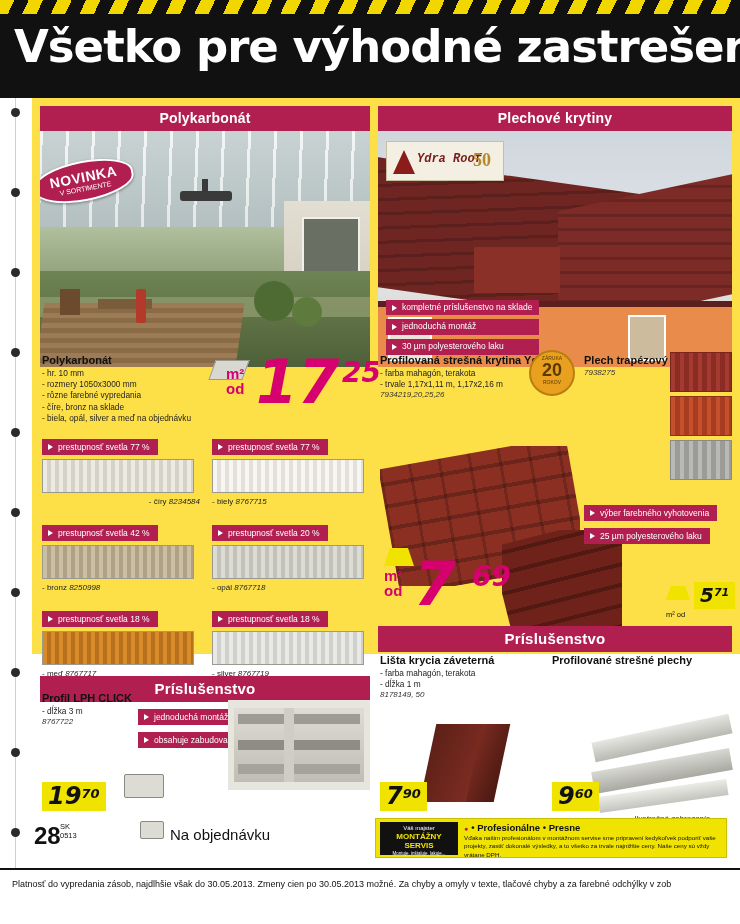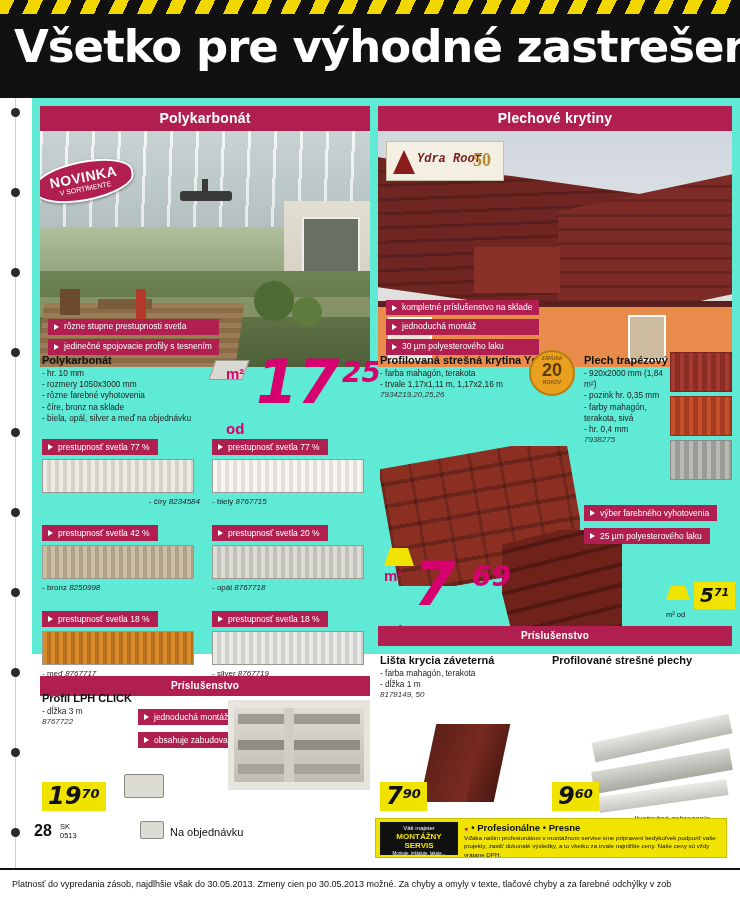--- a/index.html
+++ b/index.html
@@ -47,7 +47,7 @@
   
   .page {
     position:absolute; top:98px; left:32px; width:708px; height:556px;
-    background:#5eead4;
+    background:#fde047;
   }
 
   .panel { position:absolute; }

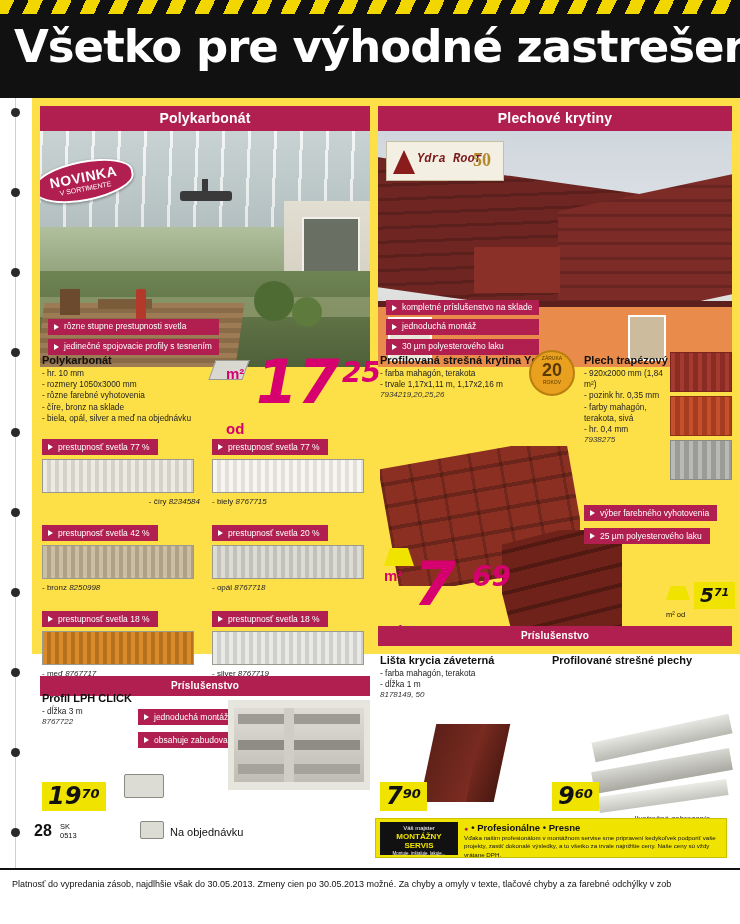--- a/index.html
+++ b/index.html
@@ -268,10 +268,6 @@
         <span>V SORTIMENTE</span>
       </div>
 
-      <div class="bullets">
-        <span class="bullet">rôzne stupne prestupnosti svetla</span>
-        <span class="bullet">jedinečné spojovacie profily s tesnením</span>
-      </div>
     </div>
   </div>
 

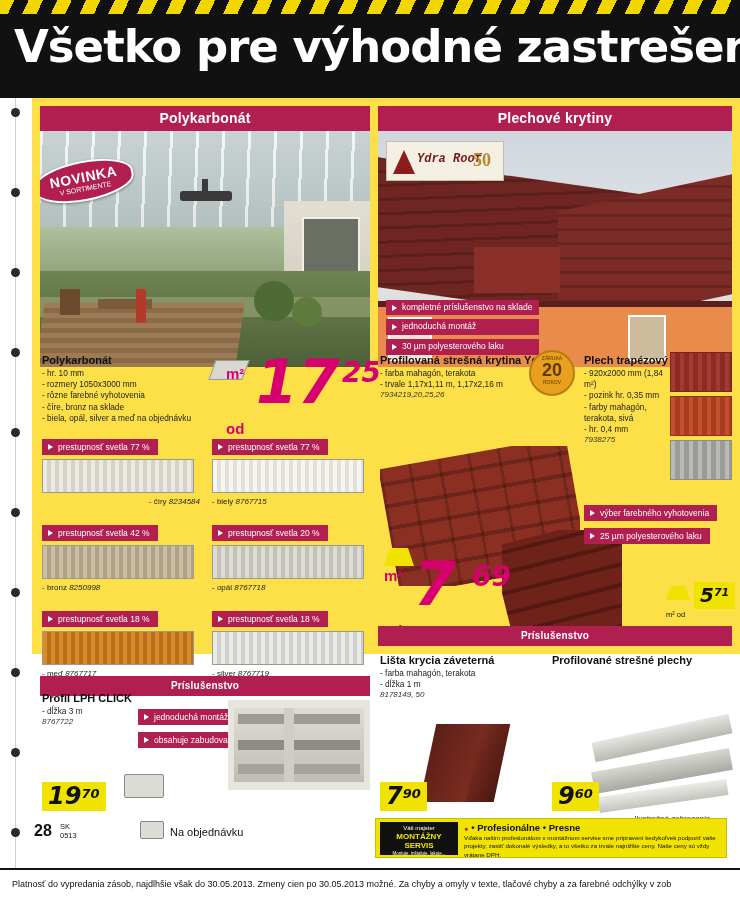--- a/index.html
+++ b/index.html
@@ -409,12 +409,6 @@
 
   <div class="panel" style="left:552px; top:256px; width:86px;">
     <div class="prodtitle">Plech trapézový</div>
-    <div class="spec">
-      <div>- <span>920x2000 mm (1,84 m²)</span></div>
-      <div>- <span>pozink hr. 0,35 mm</span></div>
-      <div>- <span>farby mahagón, terakota, sivá</span></div>
-      <div>- <span>hr. 0,4 mm</span></div>
-    </div>
     <div class="code">7938275</div>
   </div>
 

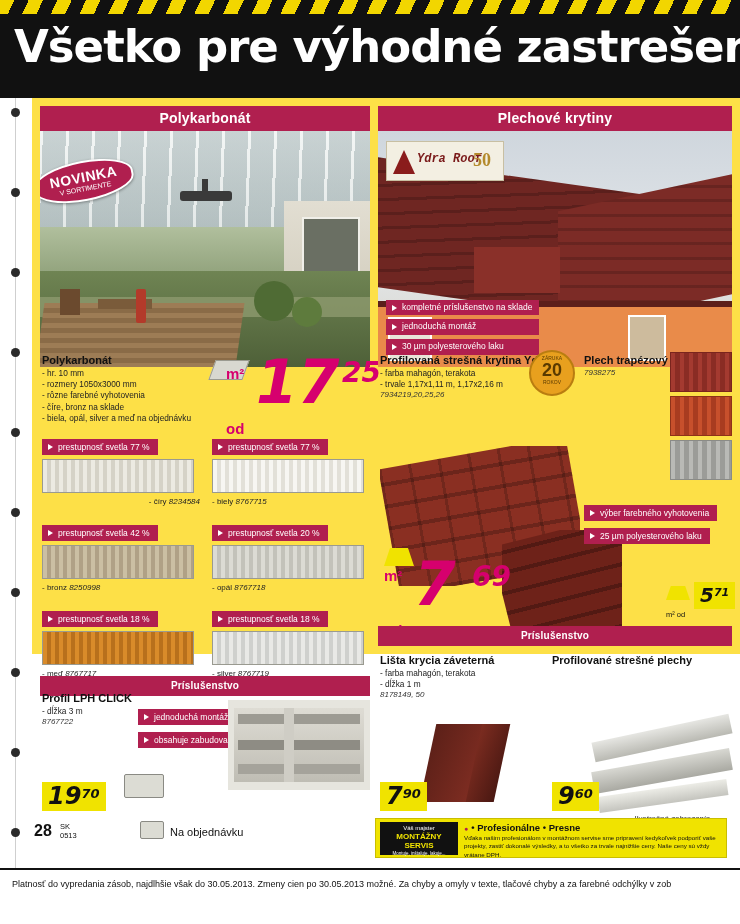--- a/index.html
+++ b/index.html
@@ -276,7 +276,7 @@
     <div class="spec">
       <div>- <span>hr. 10 mm</span></div>
       <div>- <span>rozmery 1050x3000 mm</span></div>
-      <div>- <span>rôzne farebné vyhotovenia</span></div>
+      <div>- <span>rôzne farebné vypredania</span></div>
       <div>- <span>číre, bronz na sklade</span></div>
       <div>- <span>biela, opál, silver a meď na objednávku</span></div>
     </div>

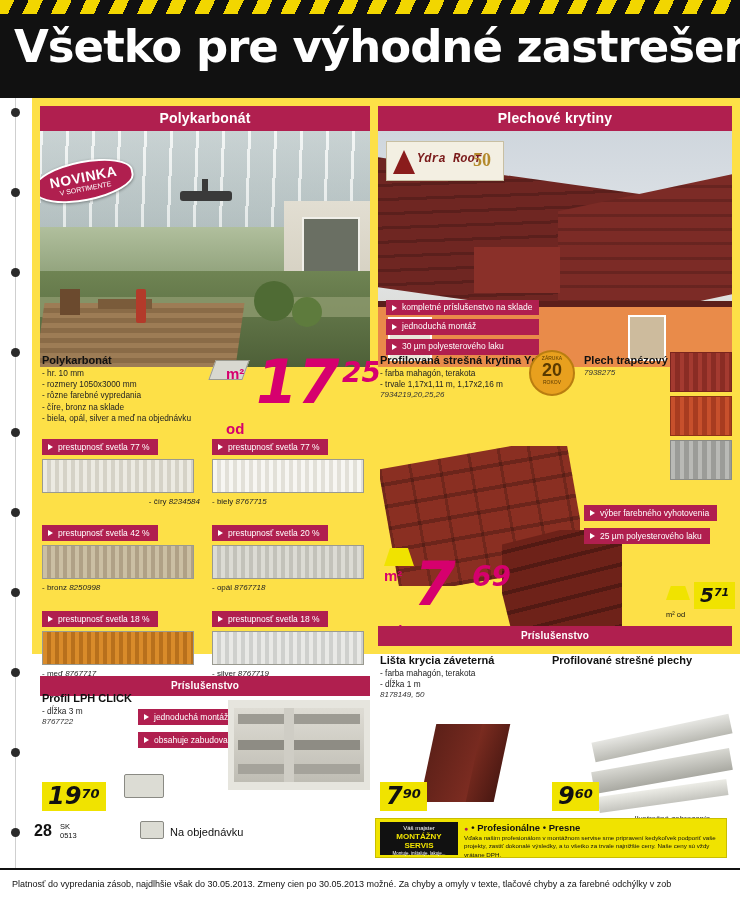--- a/index.html
+++ b/index.html
@@ -122,7 +122,7 @@
   
   .pricebig { position:absolute; color:#d6006e; font-weight:bold; }
   .pricebig .m2 { font-size:15px; line-height:1; display:block; }
-  .pricebig .od { font-size:15px; line-height:1; display:block;margin-top:40px; }
+  .pricebig .od { font-size:15px; line-height:1; display:block; }
   .pricebig .main {
     position:absolute; left:30px; top:-14px;
     font-size:60px; line-height:1;

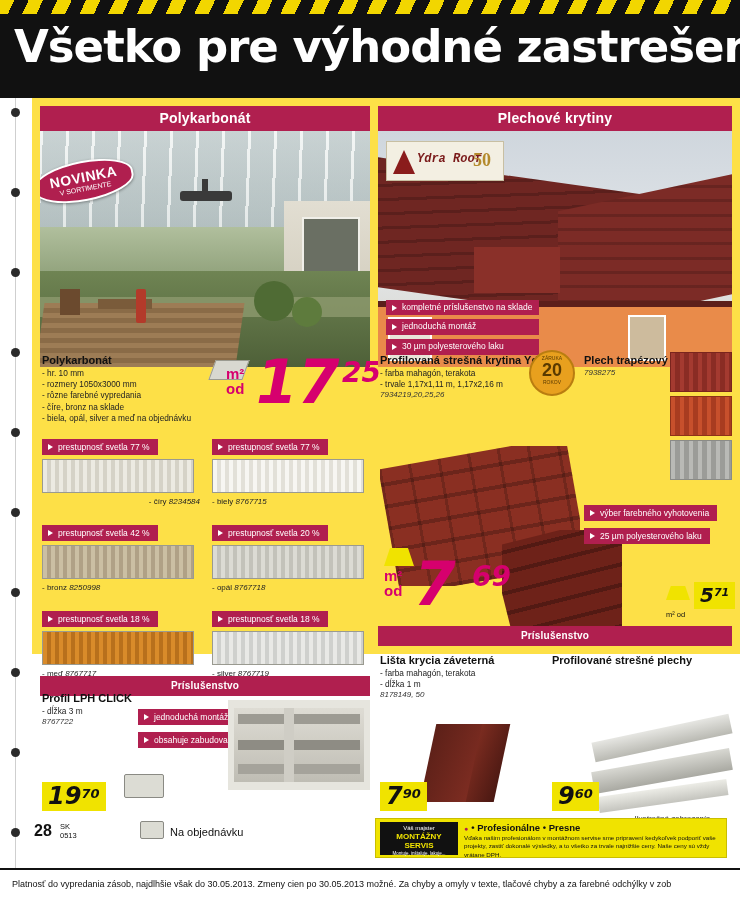--- a/index.html
+++ b/index.html
@@ -61,7 +61,7 @@
     padding:4px 0 5px 0;
     letter-spacing:.2px;
   }
-  .band.sm { font-size:10px; }
+  .band.sm { font-size:15px; }
 
   .photo {
     position:relative; overflow:hidden;

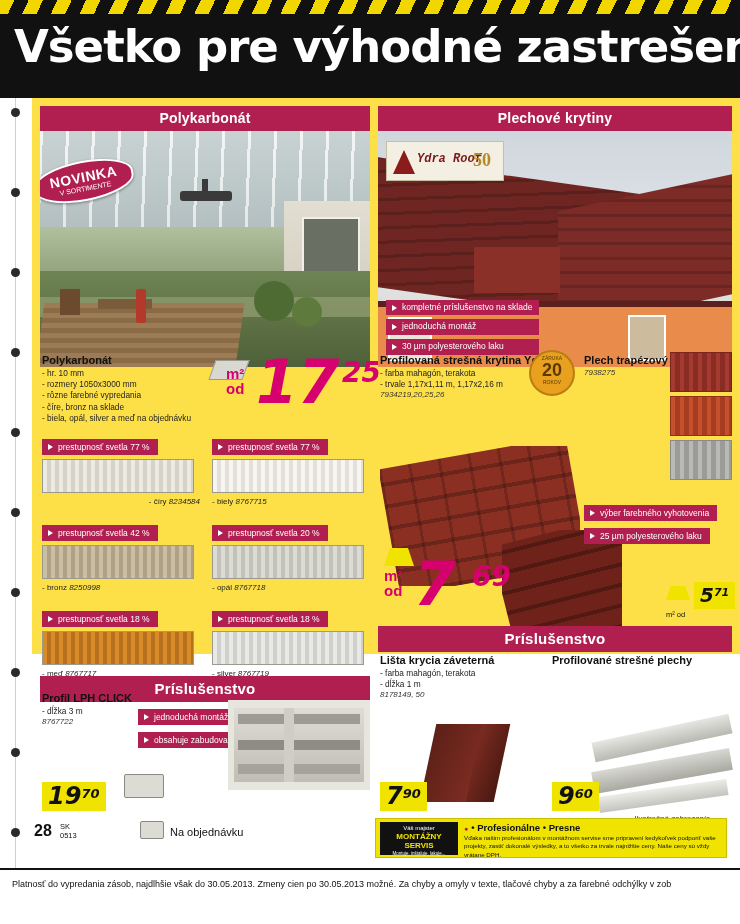--- a/index.html
+++ b/index.html
@@ -168,7 +168,7 @@
 
   .pagenum {
     position:absolute; left:34px; top:822px;
-    font-size:16px; font-weight:bold; color:#111;
+    font-size:24px; font-weight:bold; color:#111;
   }
   .pagecode {
     position:absolute; left:60px; top:822px;

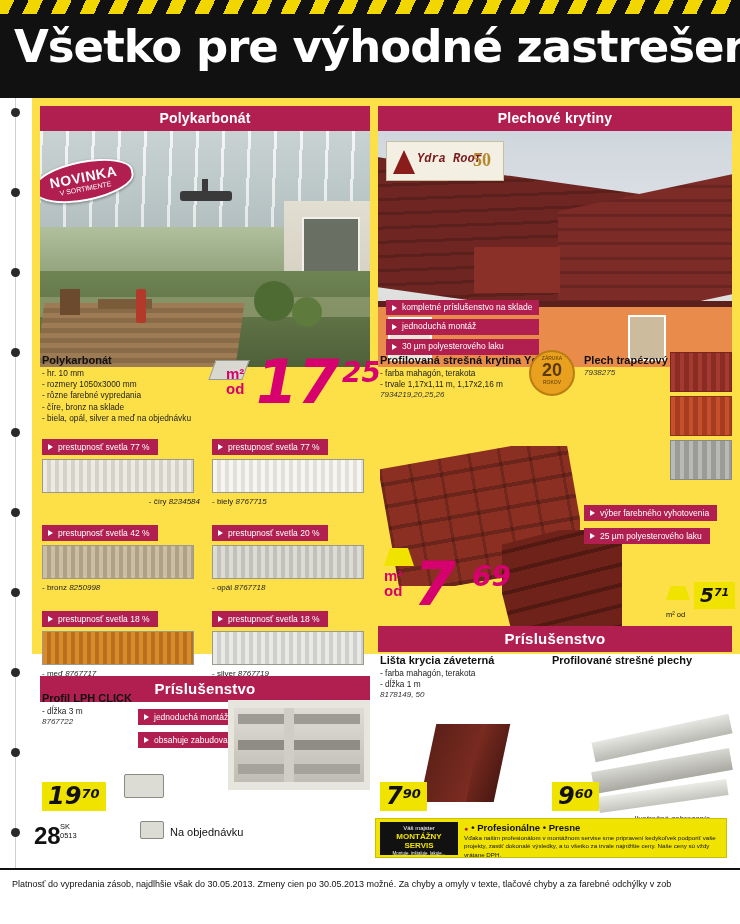--- a/index.html
+++ b/index.html
@@ -176,7 +176,7 @@
   }
   .objed {
     position:absolute; left:170px; top:826px;
-    font-size:11px; color:#111;
+    font-size:15px; color:#111;
   }
   .objed .ico {
     position:absolute; left:-30px; top:-5px; width:24px; height:18px;

